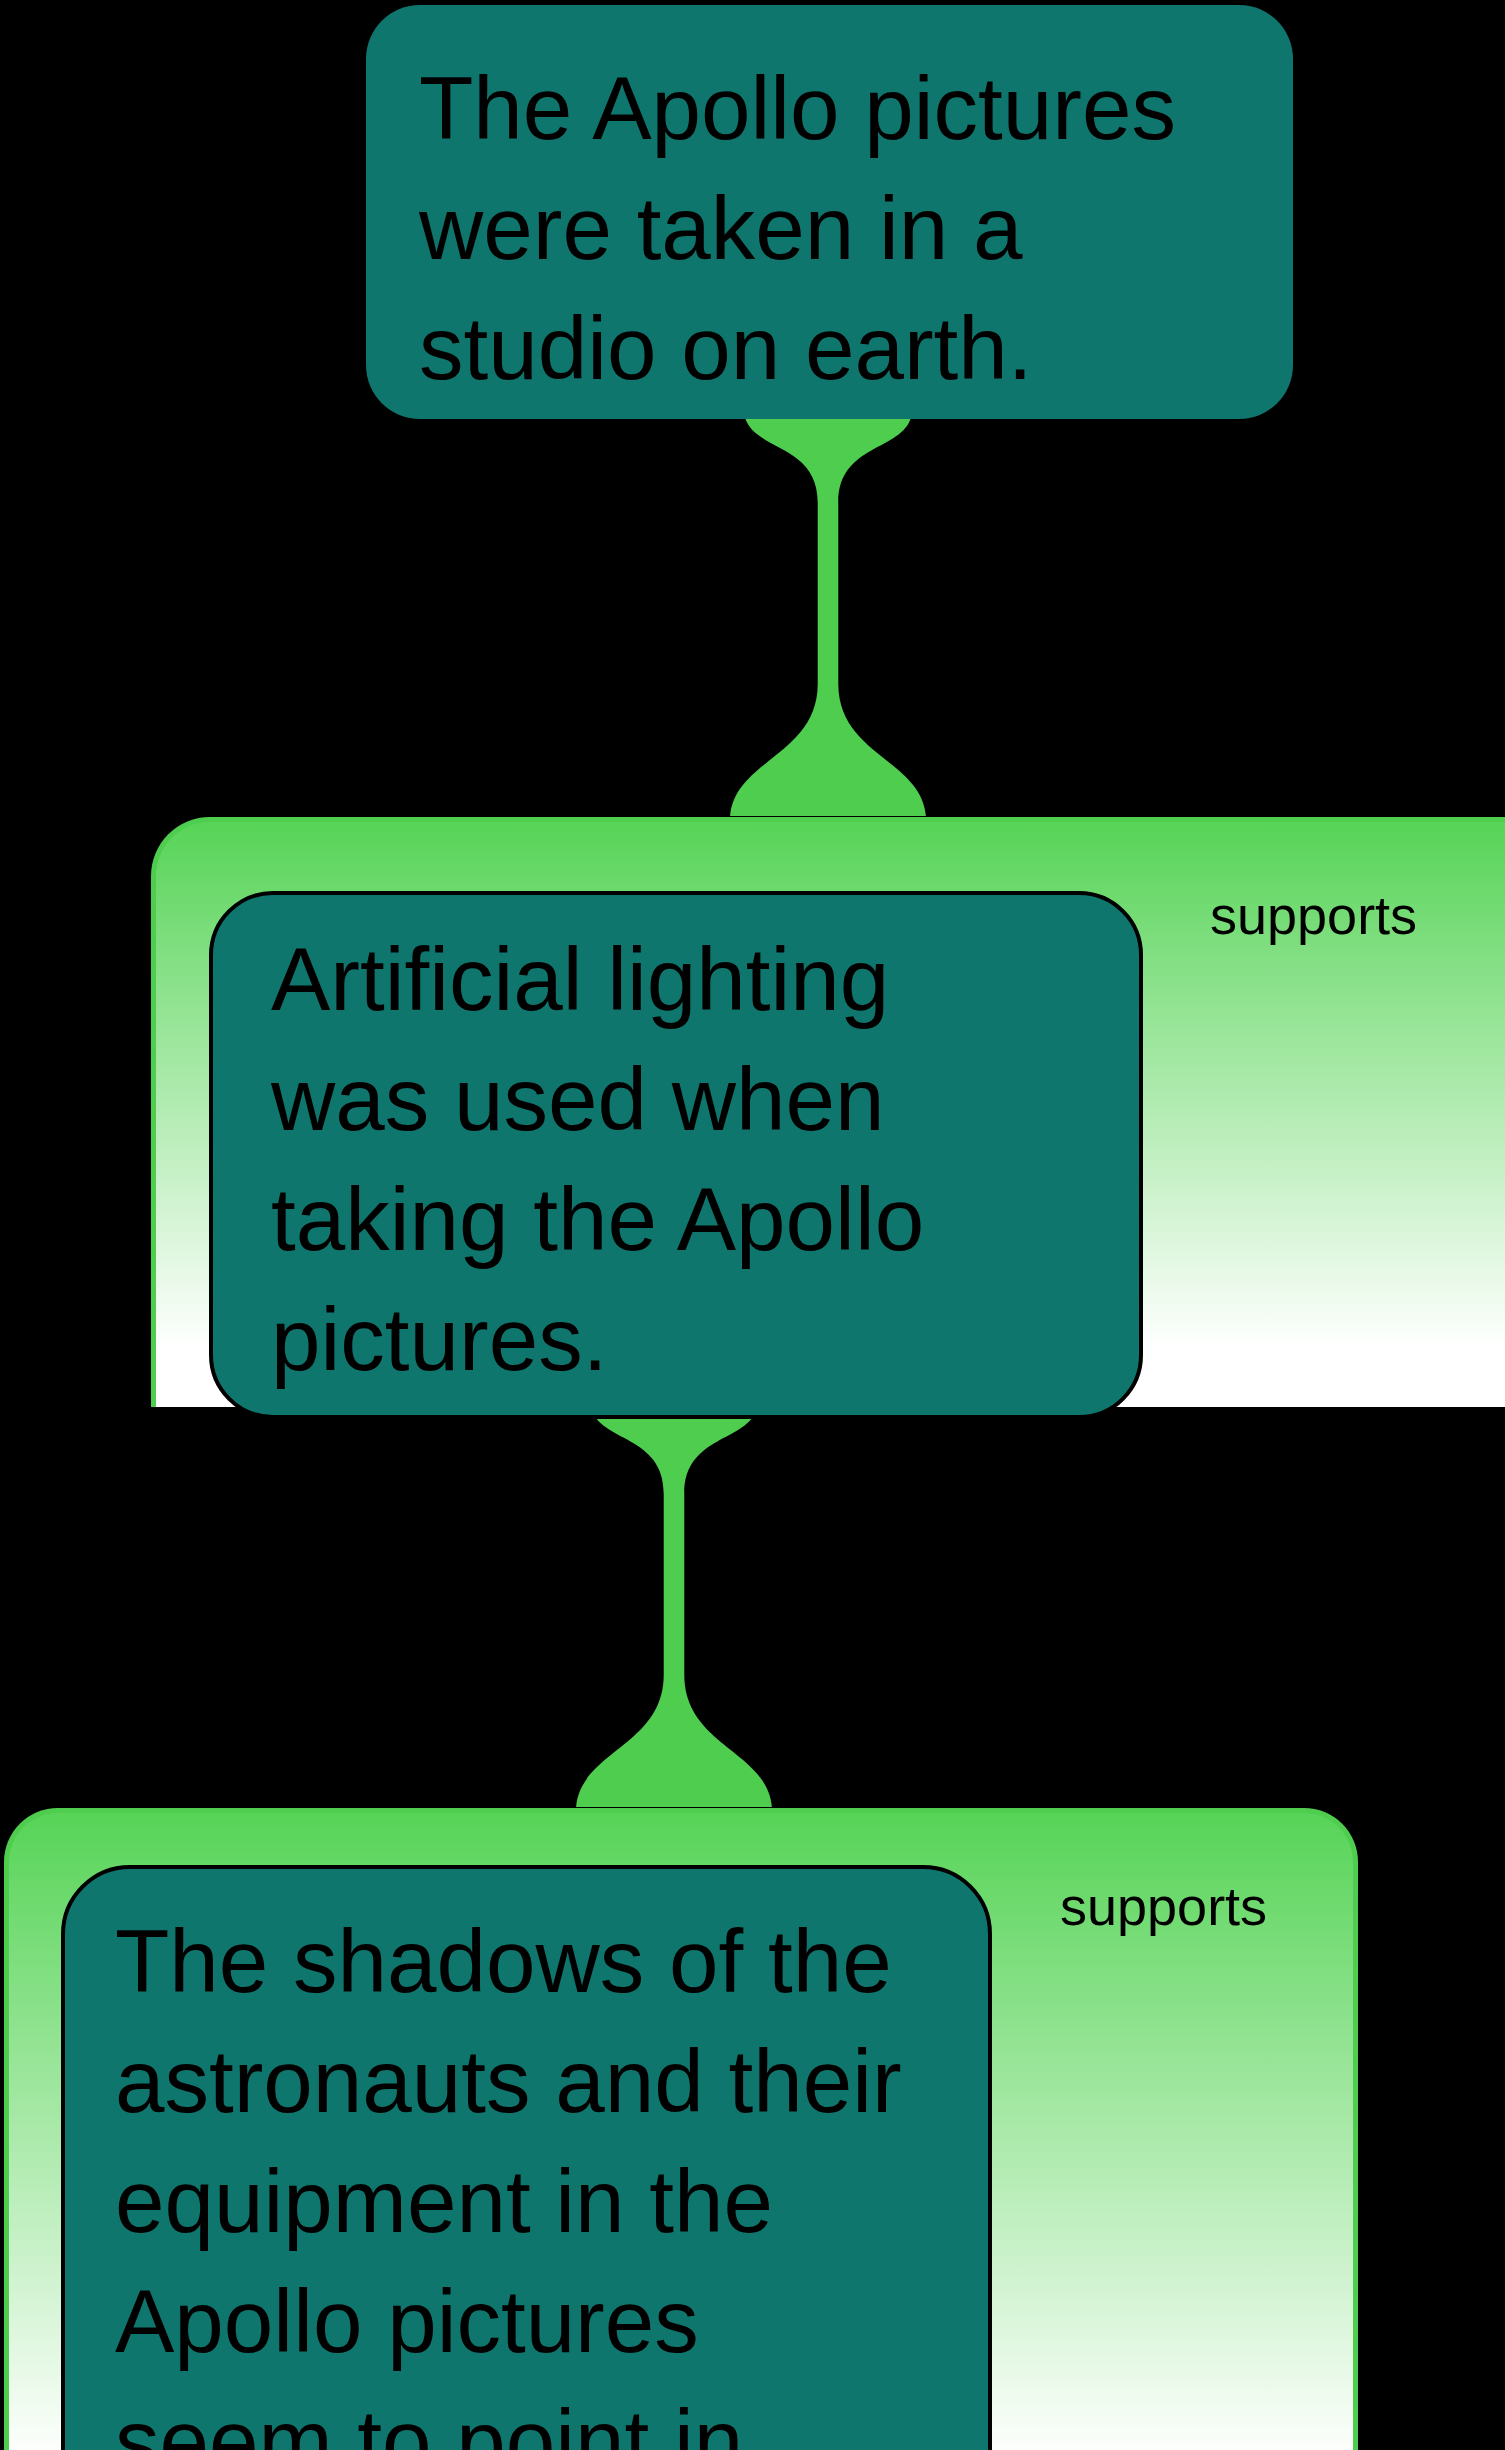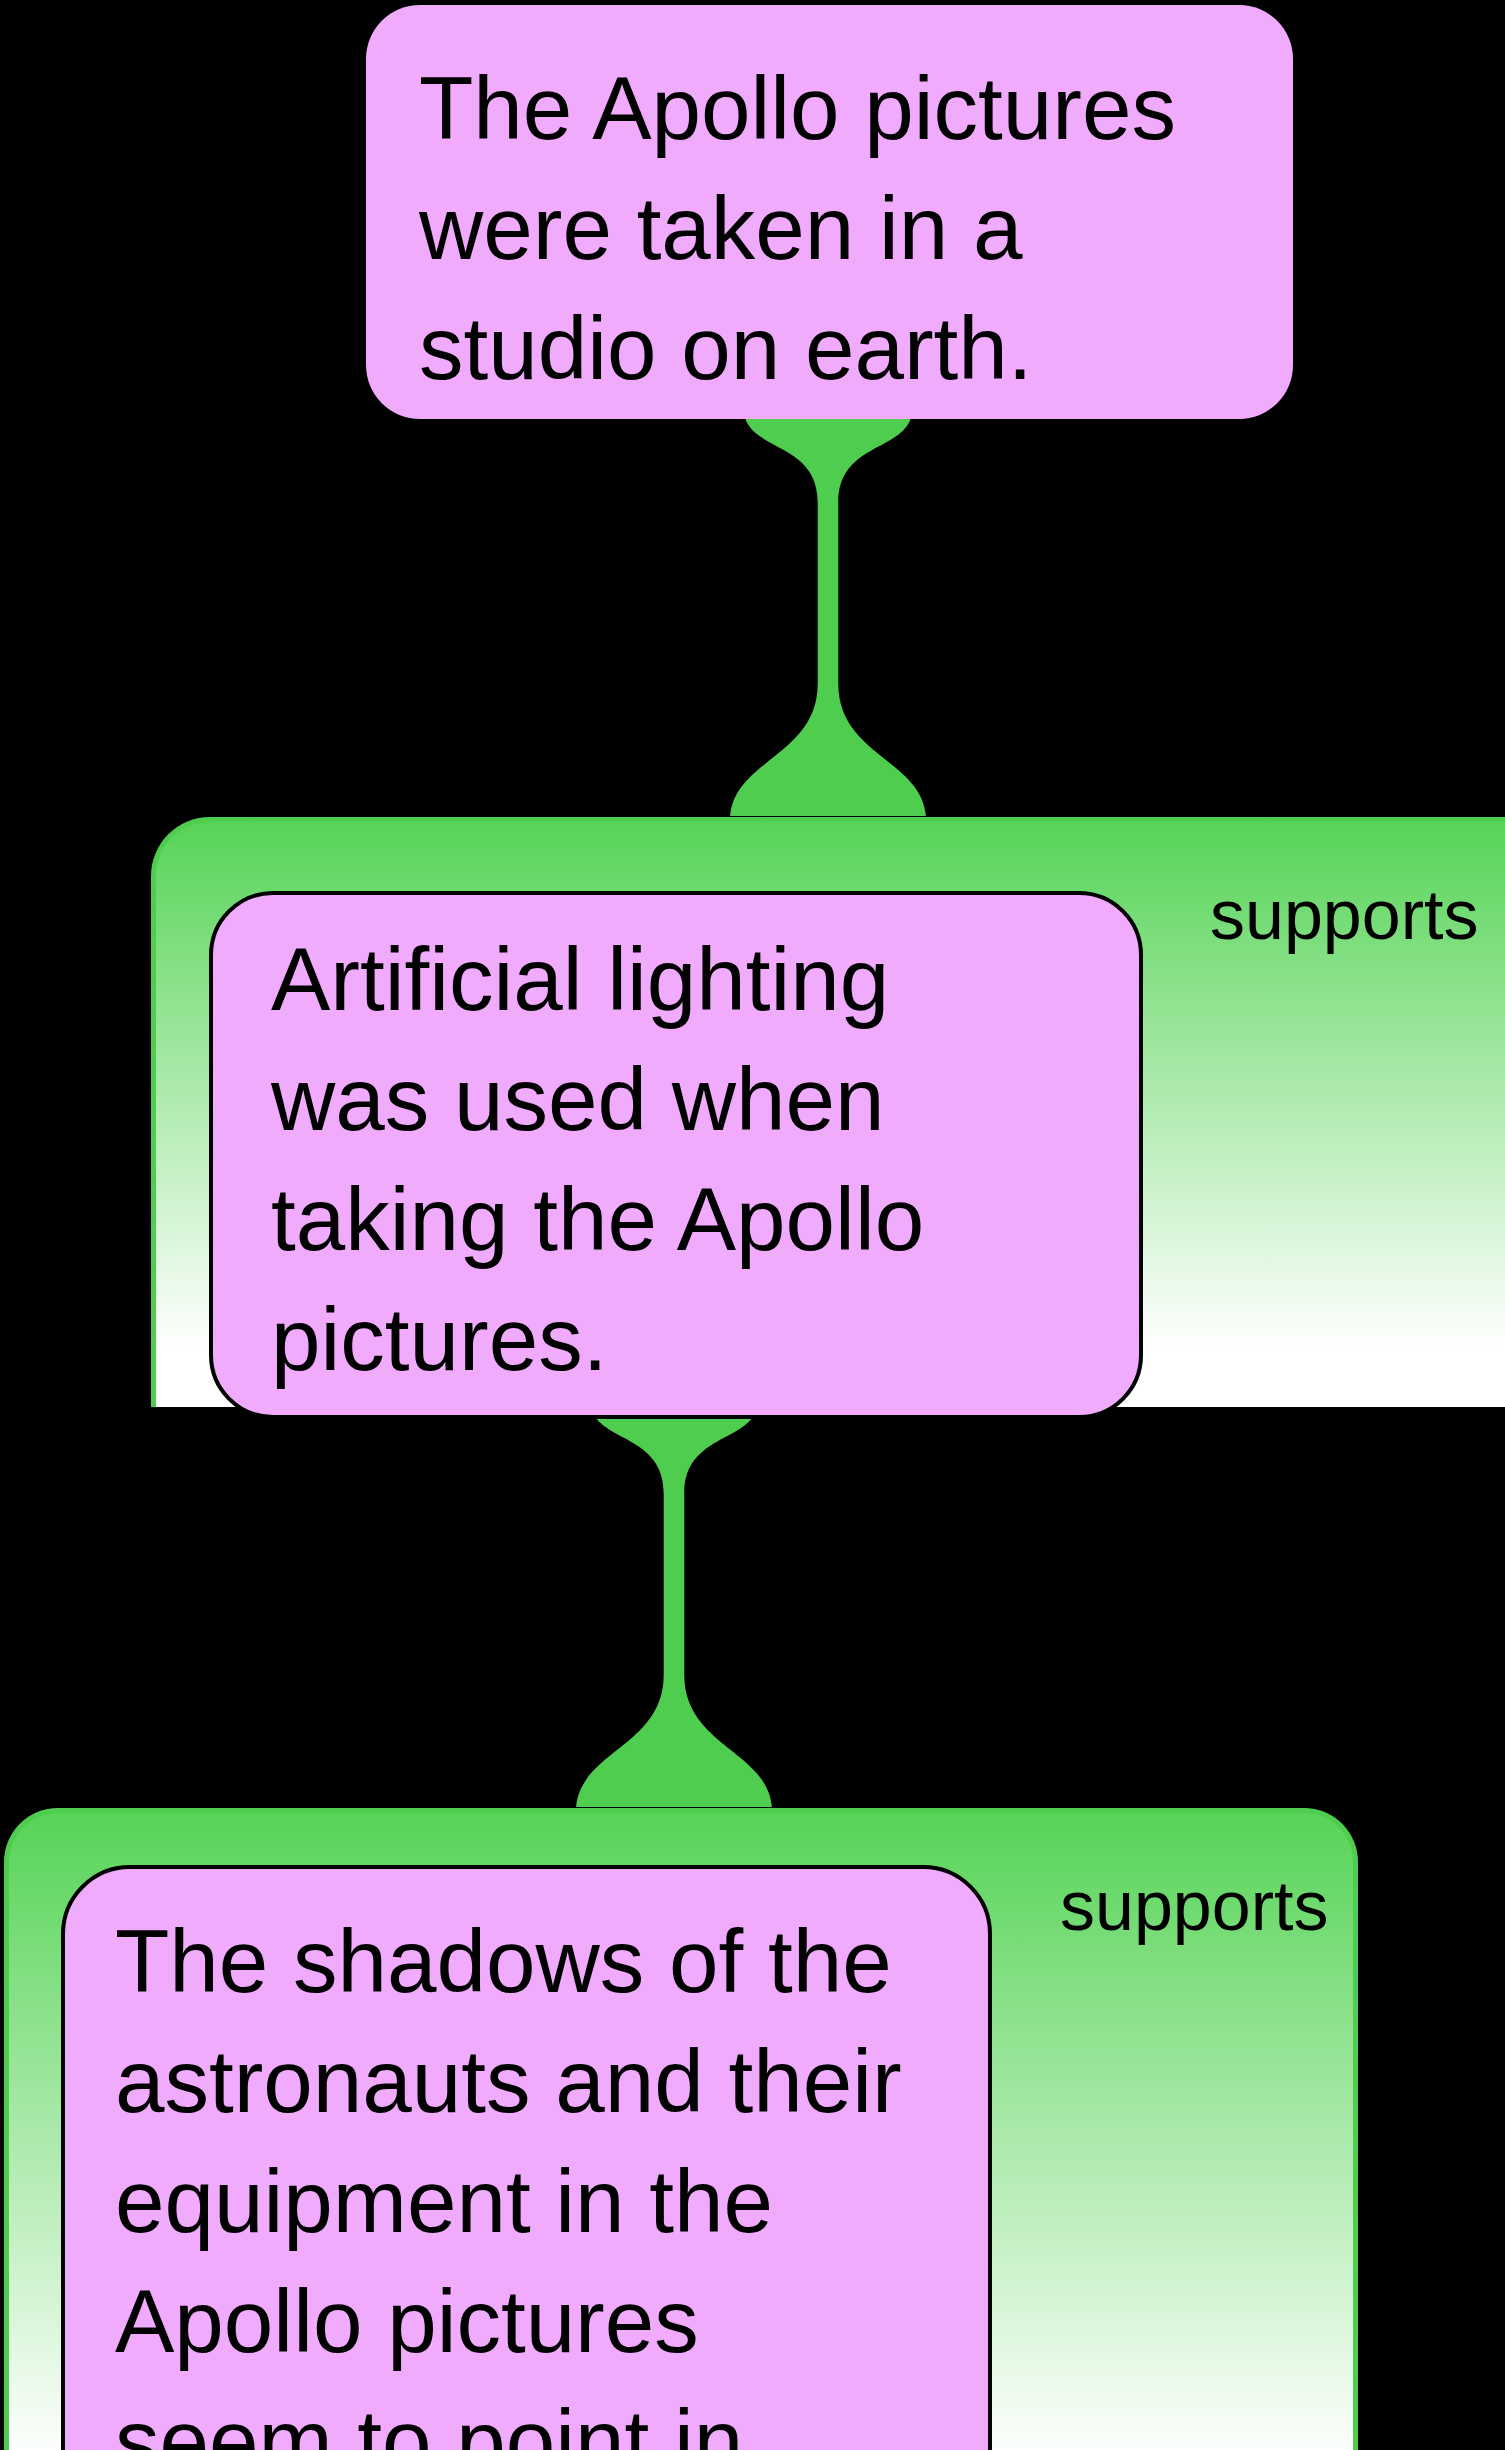--- a/index.html
+++ b/index.html
@@ -18,7 +18,7 @@
   }
   .node {
     position: absolute;
-    background: #f0abfc;
+    background: #0f766e;
     box-sizing: border-box;
     text-decoration: underline;
   }

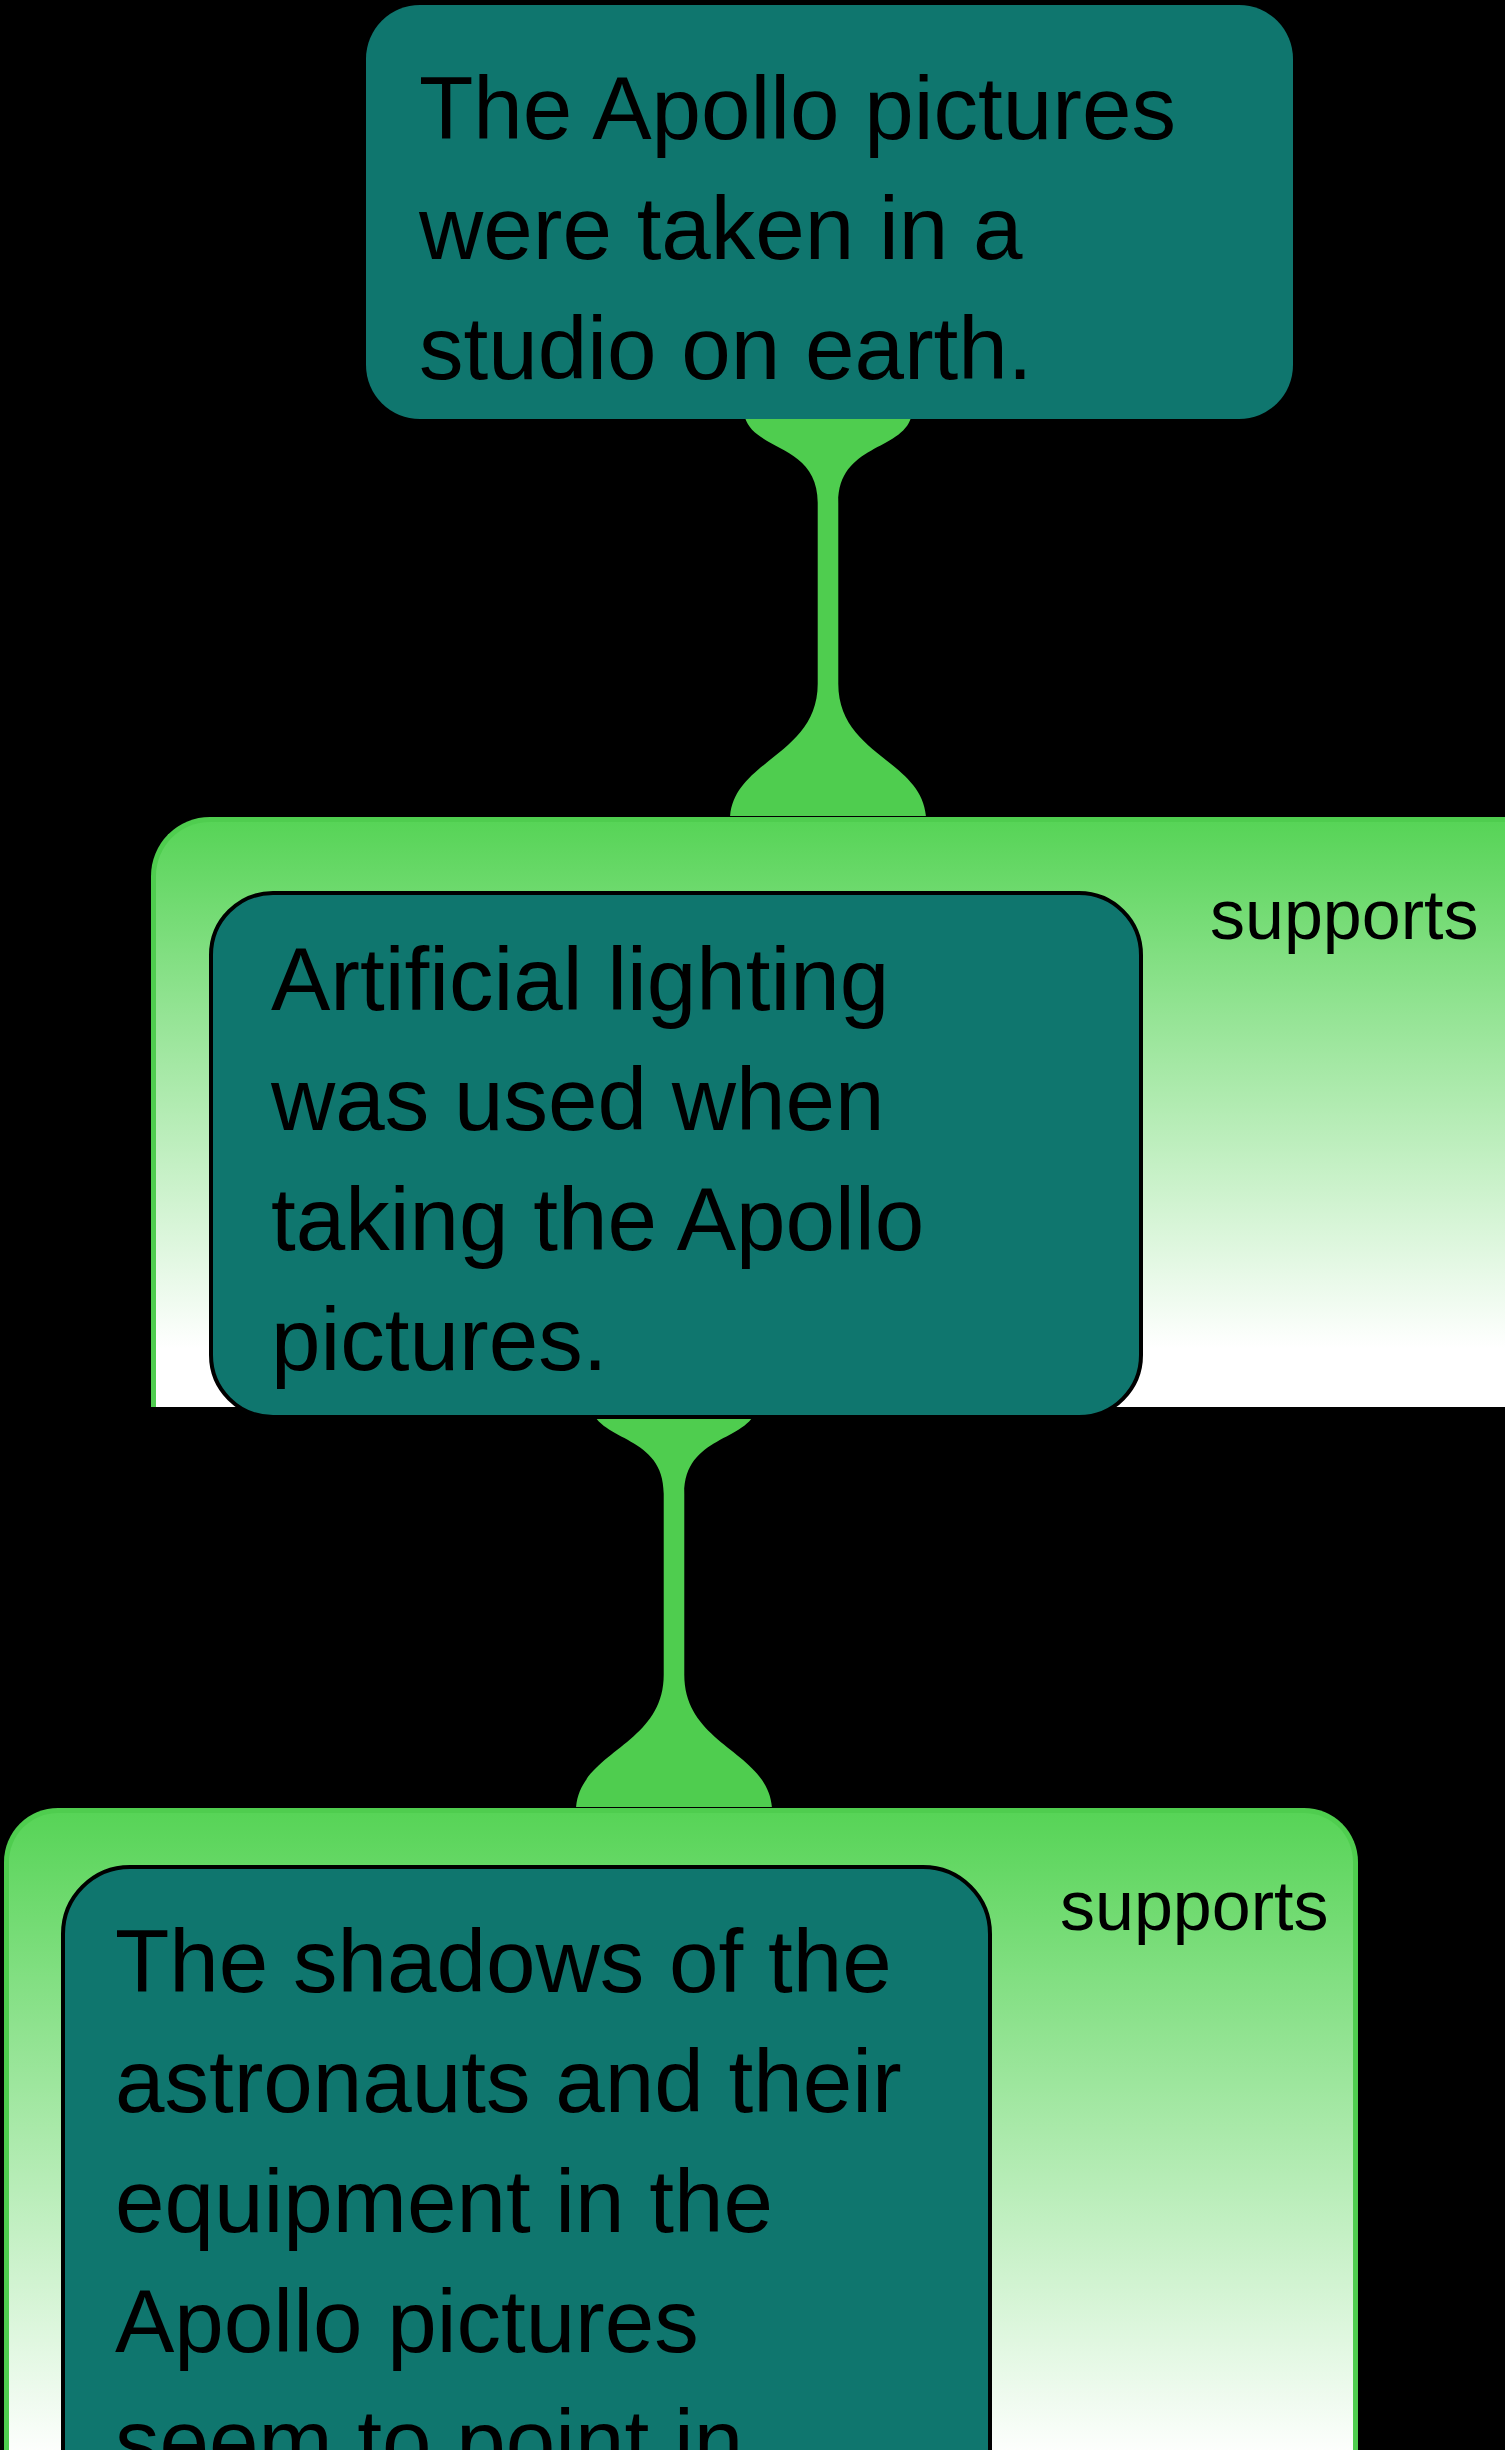--- a/index.html
+++ b/index.html
@@ -76,7 +76,7 @@
 
   .edge-label {
     position: absolute;
-    font-size: 70px;
+    font-size: 54px;
     line-height: 69px;
     color: #000000;
     z-index: 5;

